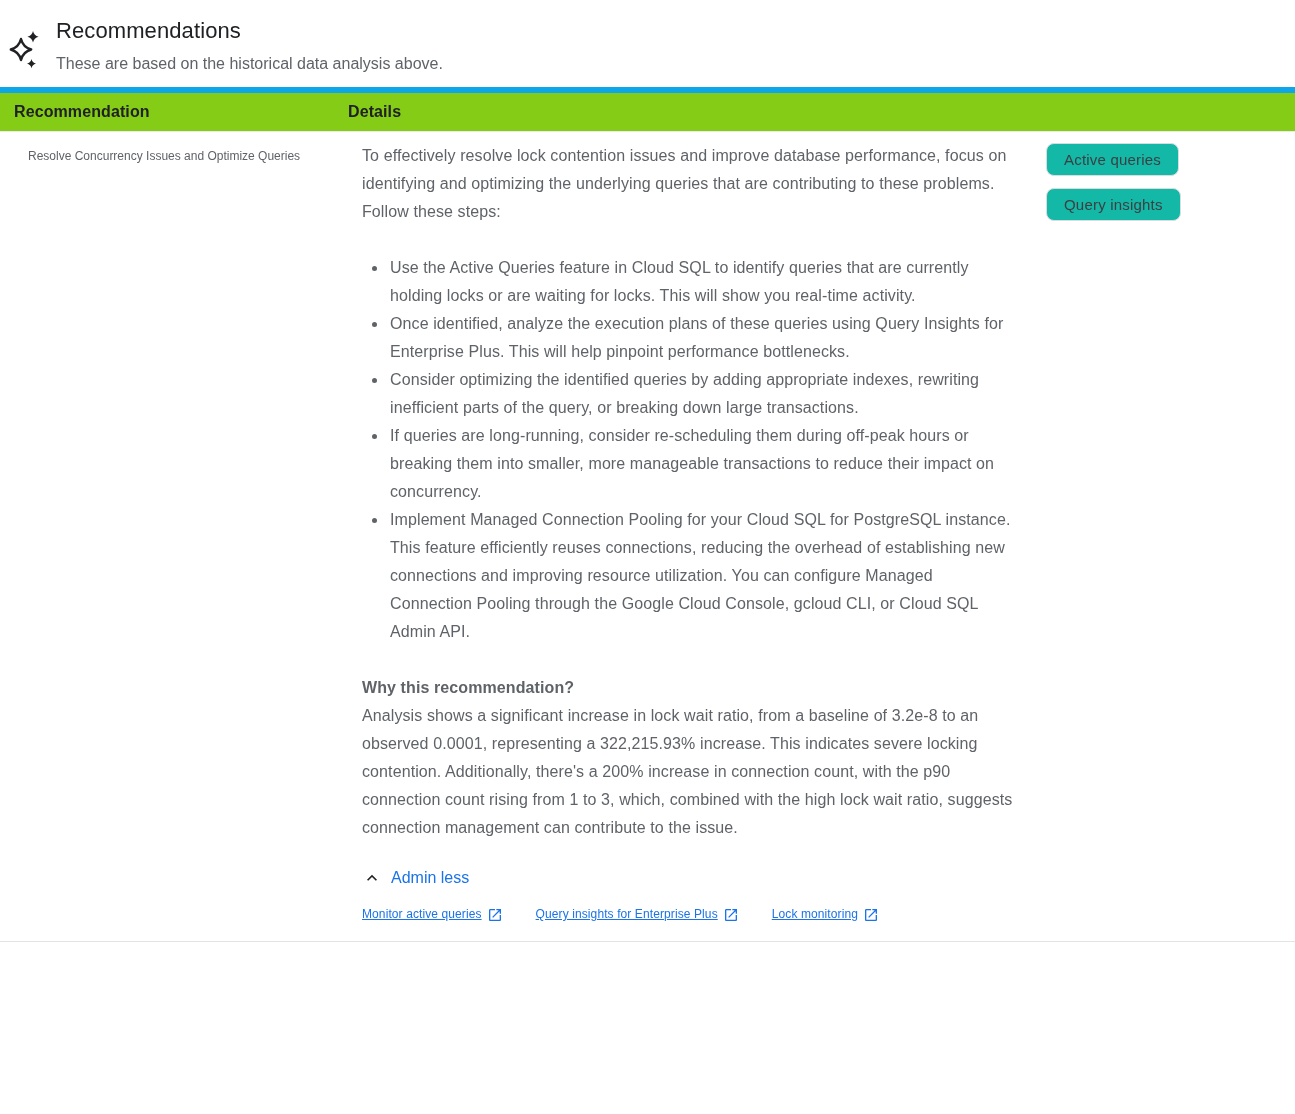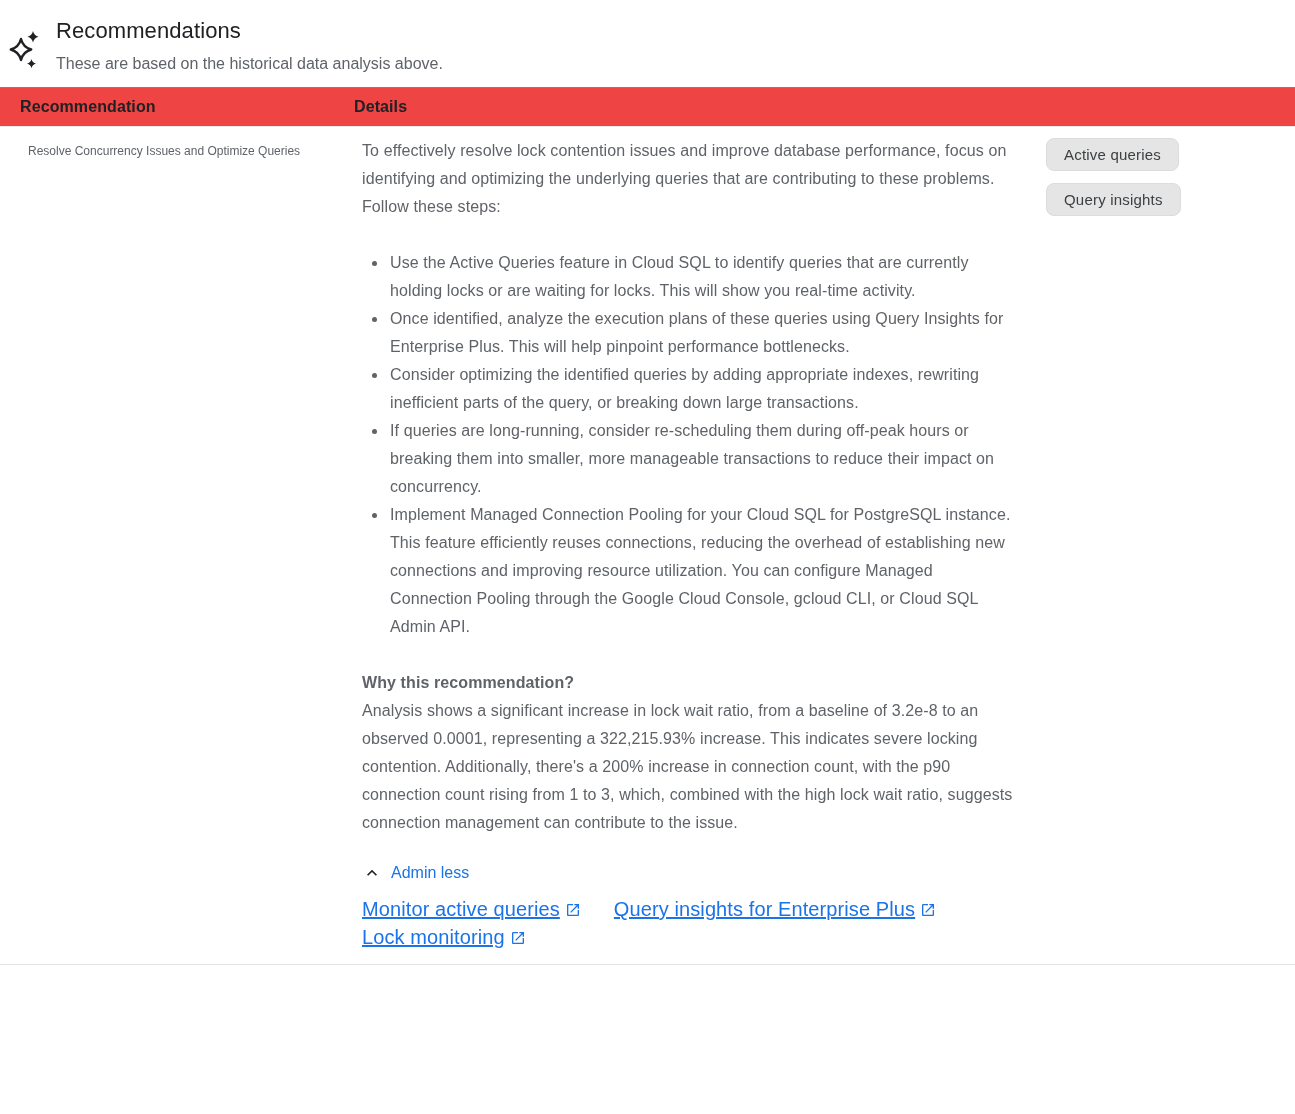--- a/index.html
+++ b/index.html
@@ -51,10 +51,10 @@
   .thead {
     display: grid;
     grid-template-columns: 334px 1fr;
-    background: #ef4444;
-    border-top: 1px solid #0ea5e9;
+    background: #84cc16;
+    border-top: 6px solid #0ea5e9;
     border-bottom: 1px solid #e8eaed;
-    padding: 10px 0 10px 20px;
+    padding: 10px 0 10px 14px;
   }
   .th {
     font-size: 16px;

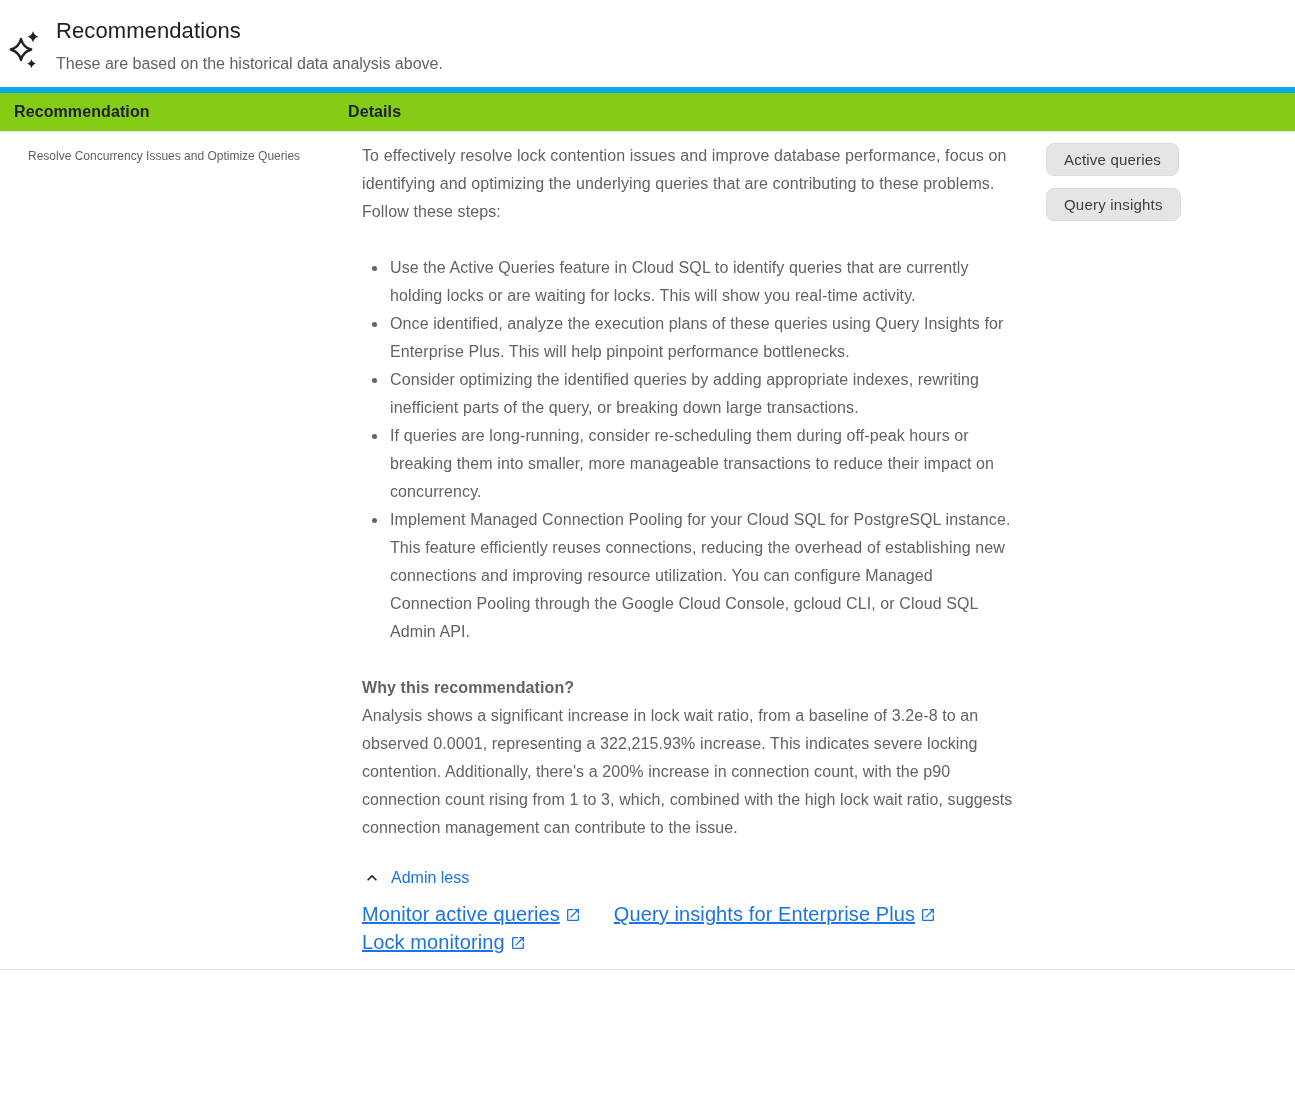--- a/index.html
+++ b/index.html
@@ -142,7 +142,7 @@
     gap: 12px;
   }
   .action-btn {
-    background: #e5e5e5;
+    background: #14b8a6;
     border: 1px solid #dadce0;
     border-radius: 8px;
     color: #3c4043;

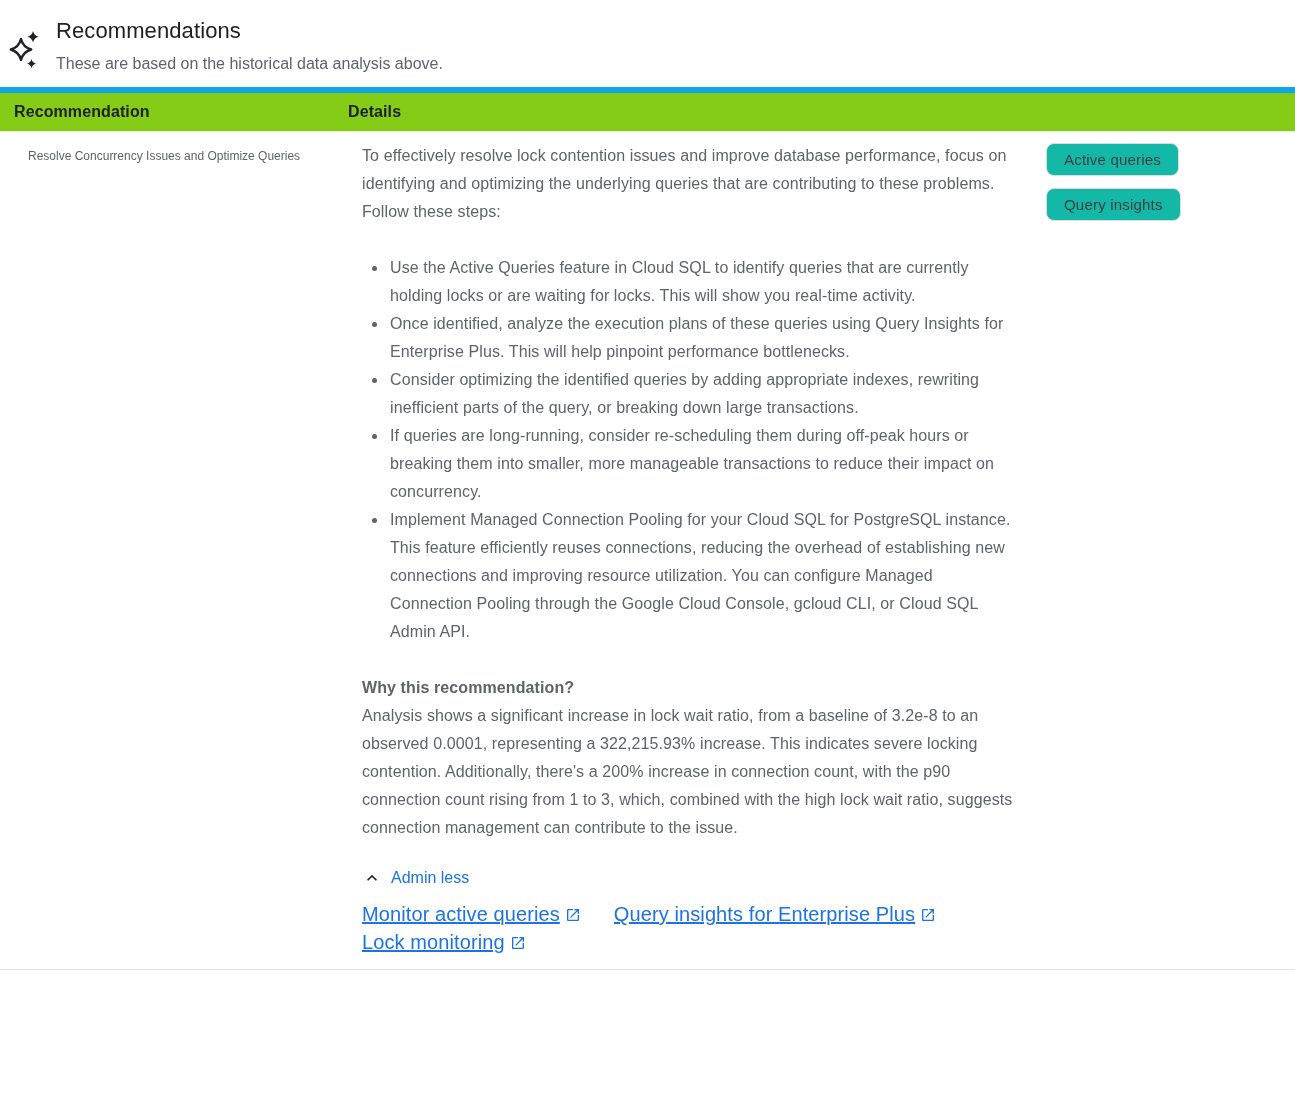--- a/index.html
+++ b/index.html
@@ -124,7 +124,7 @@
     display: inline-flex;
     align-items: center;
     color: #1a73e8;
-    font-size: 20px;
+    font-size: 12px;
     text-decoration: none;
     cursor: pointer;
     line-height: 21px;

